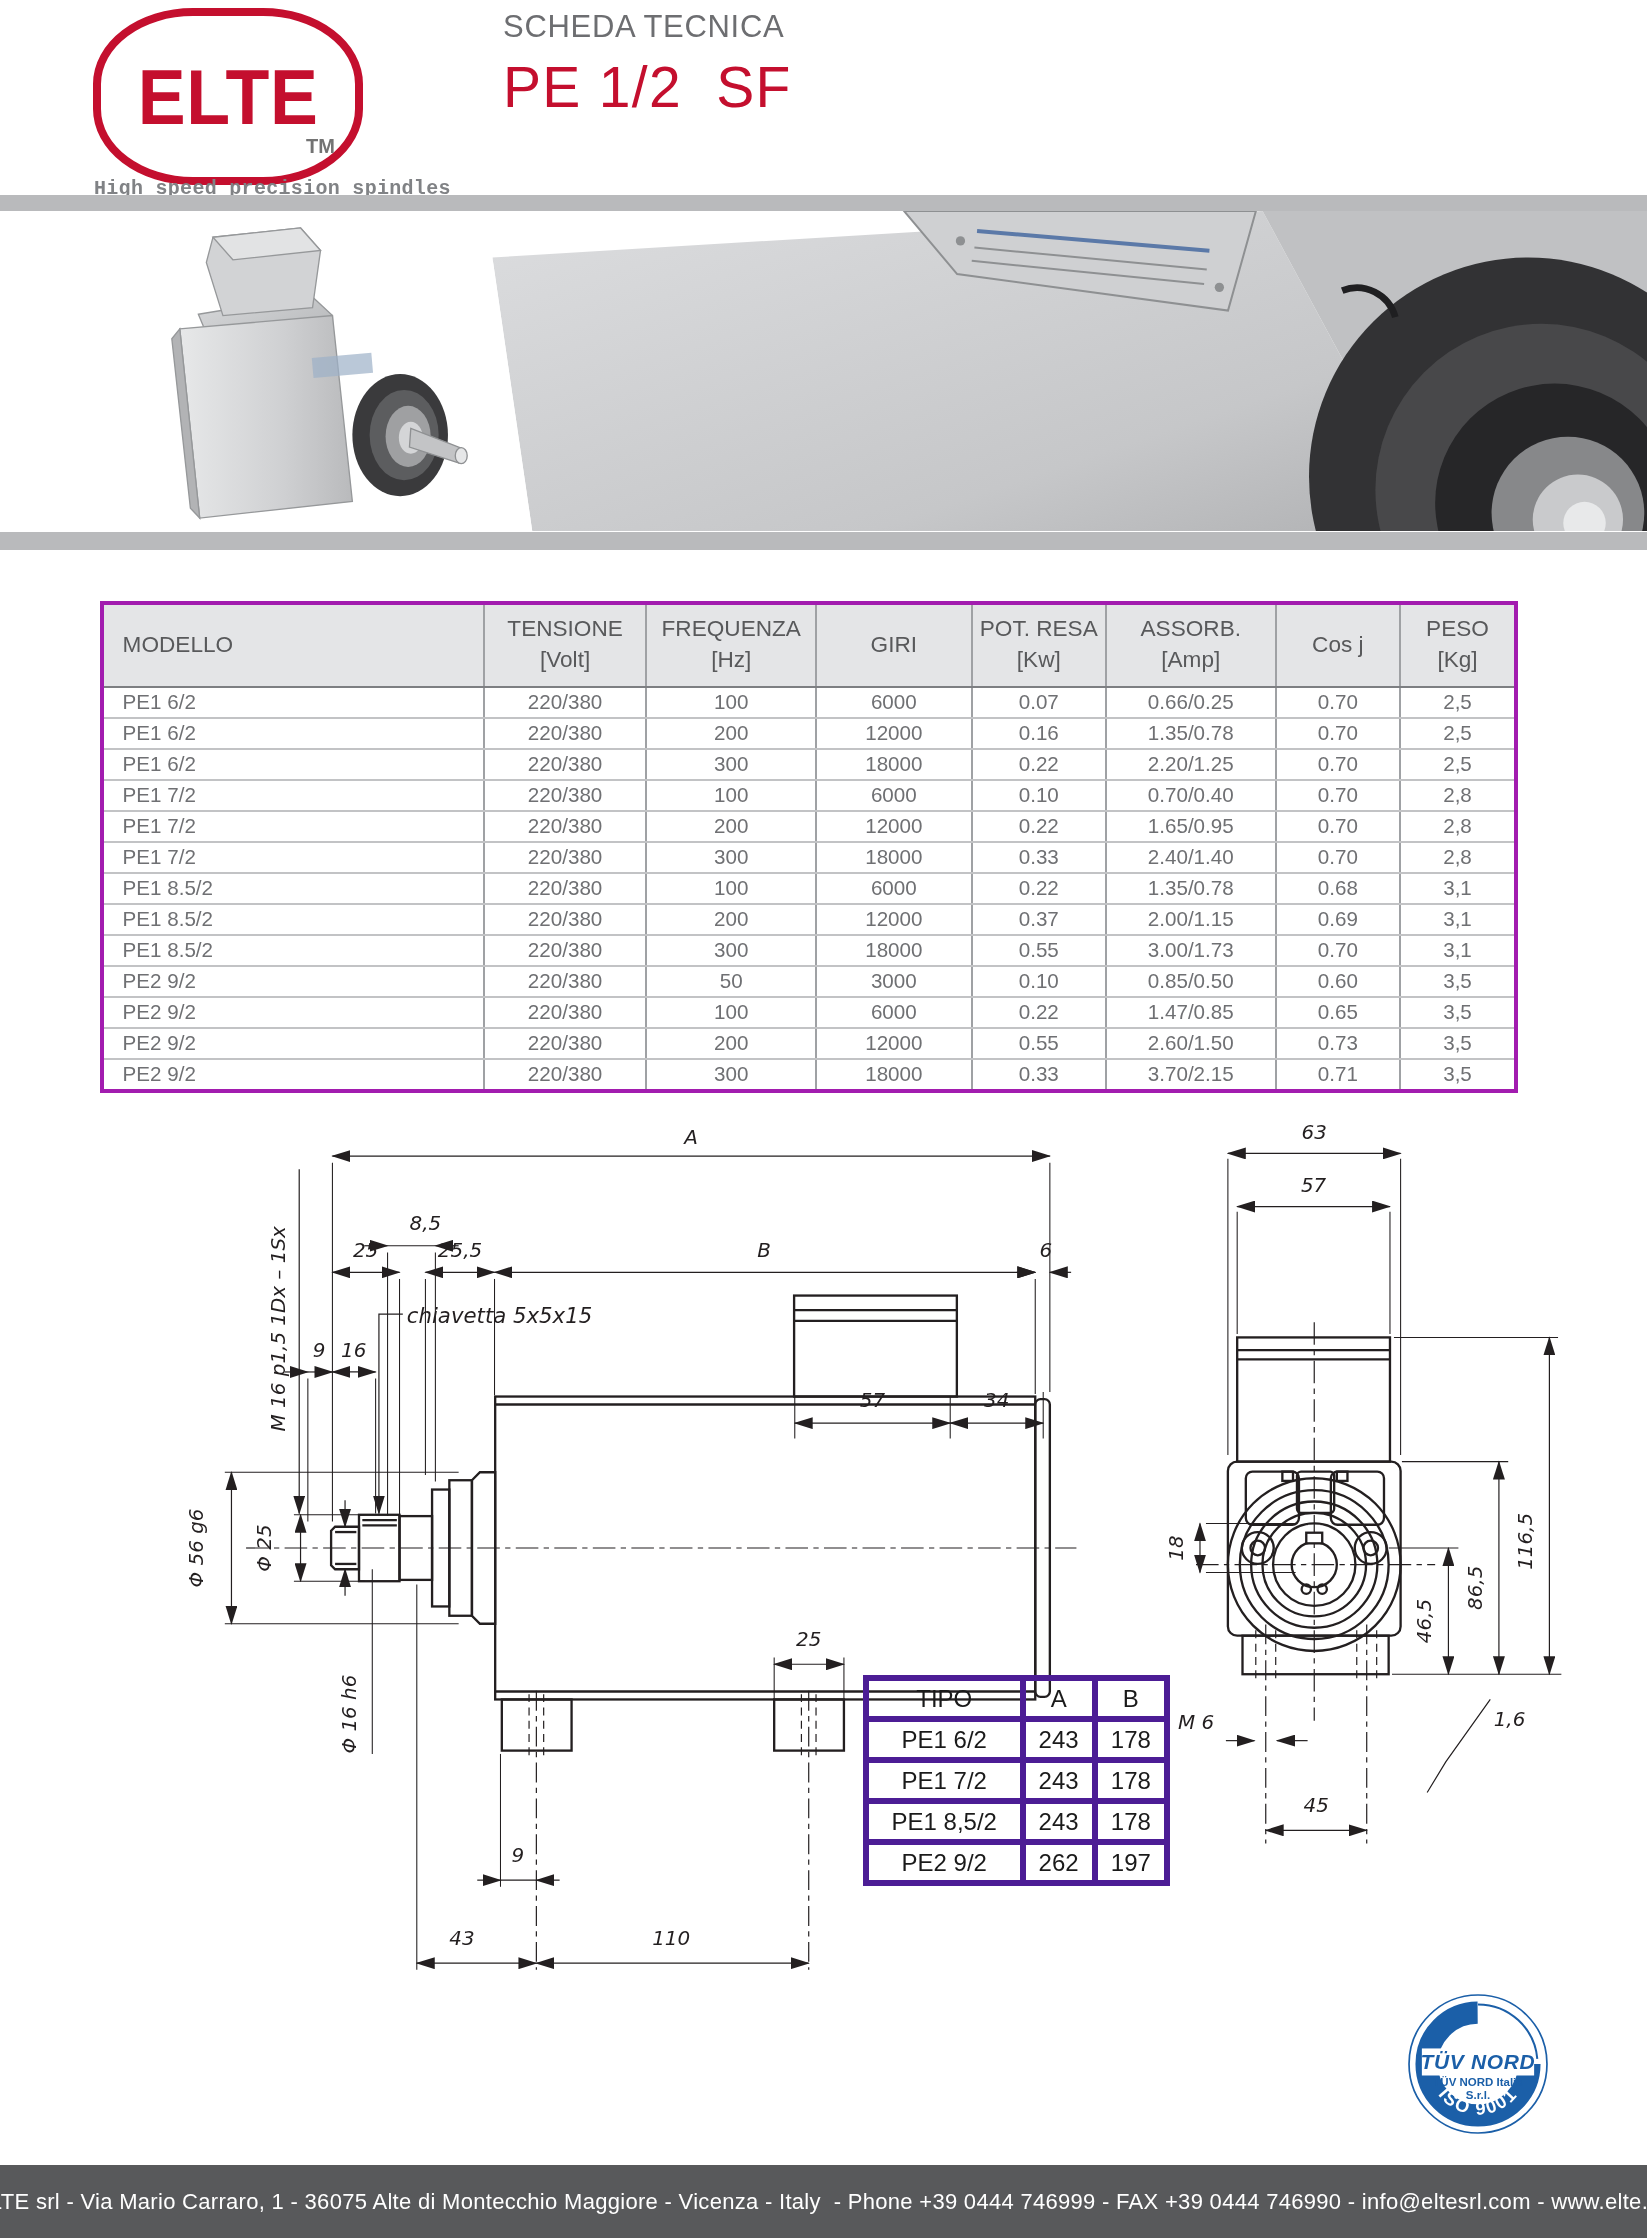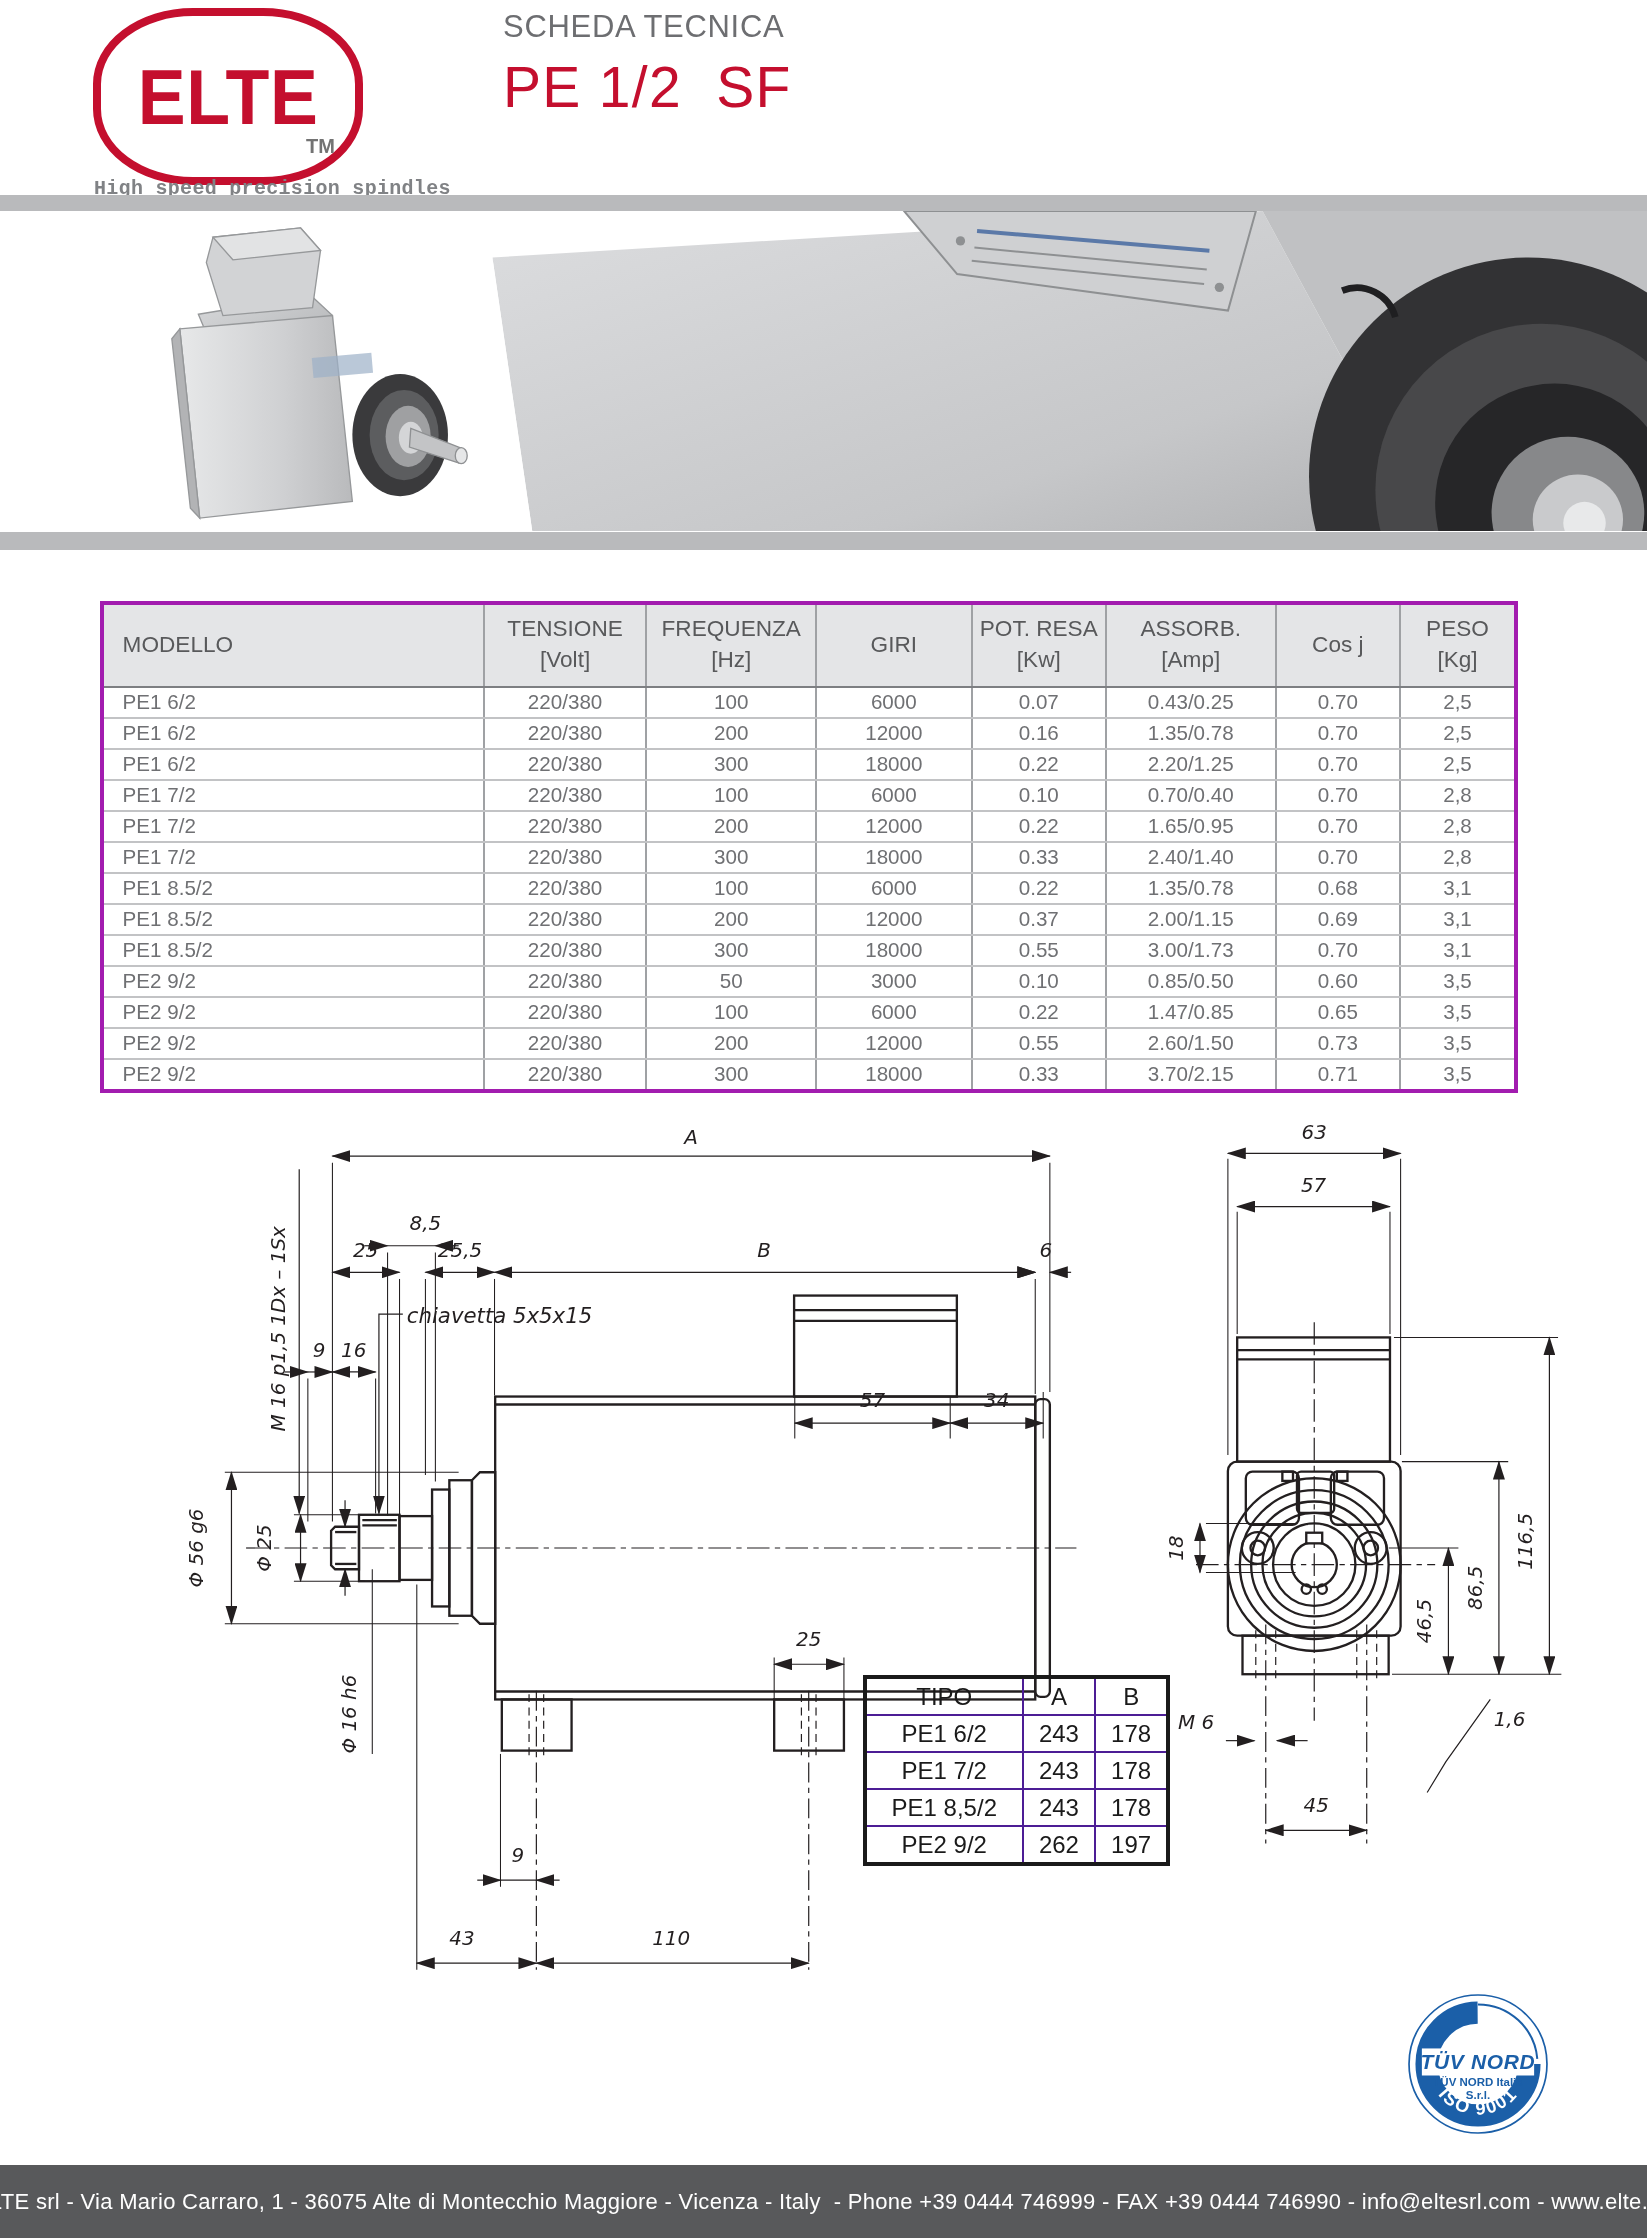--- a/index.html
+++ b/index.html
@@ -173,7 +173,7 @@
             <td>100</td>
             <td>6000</td>
             <td>0.07</td>
-            <td>0.43/0.25</td>
+            <td>0.66/0.25</td>
             <td>0.70</td>
             <td>2,5</td>
           </tr>

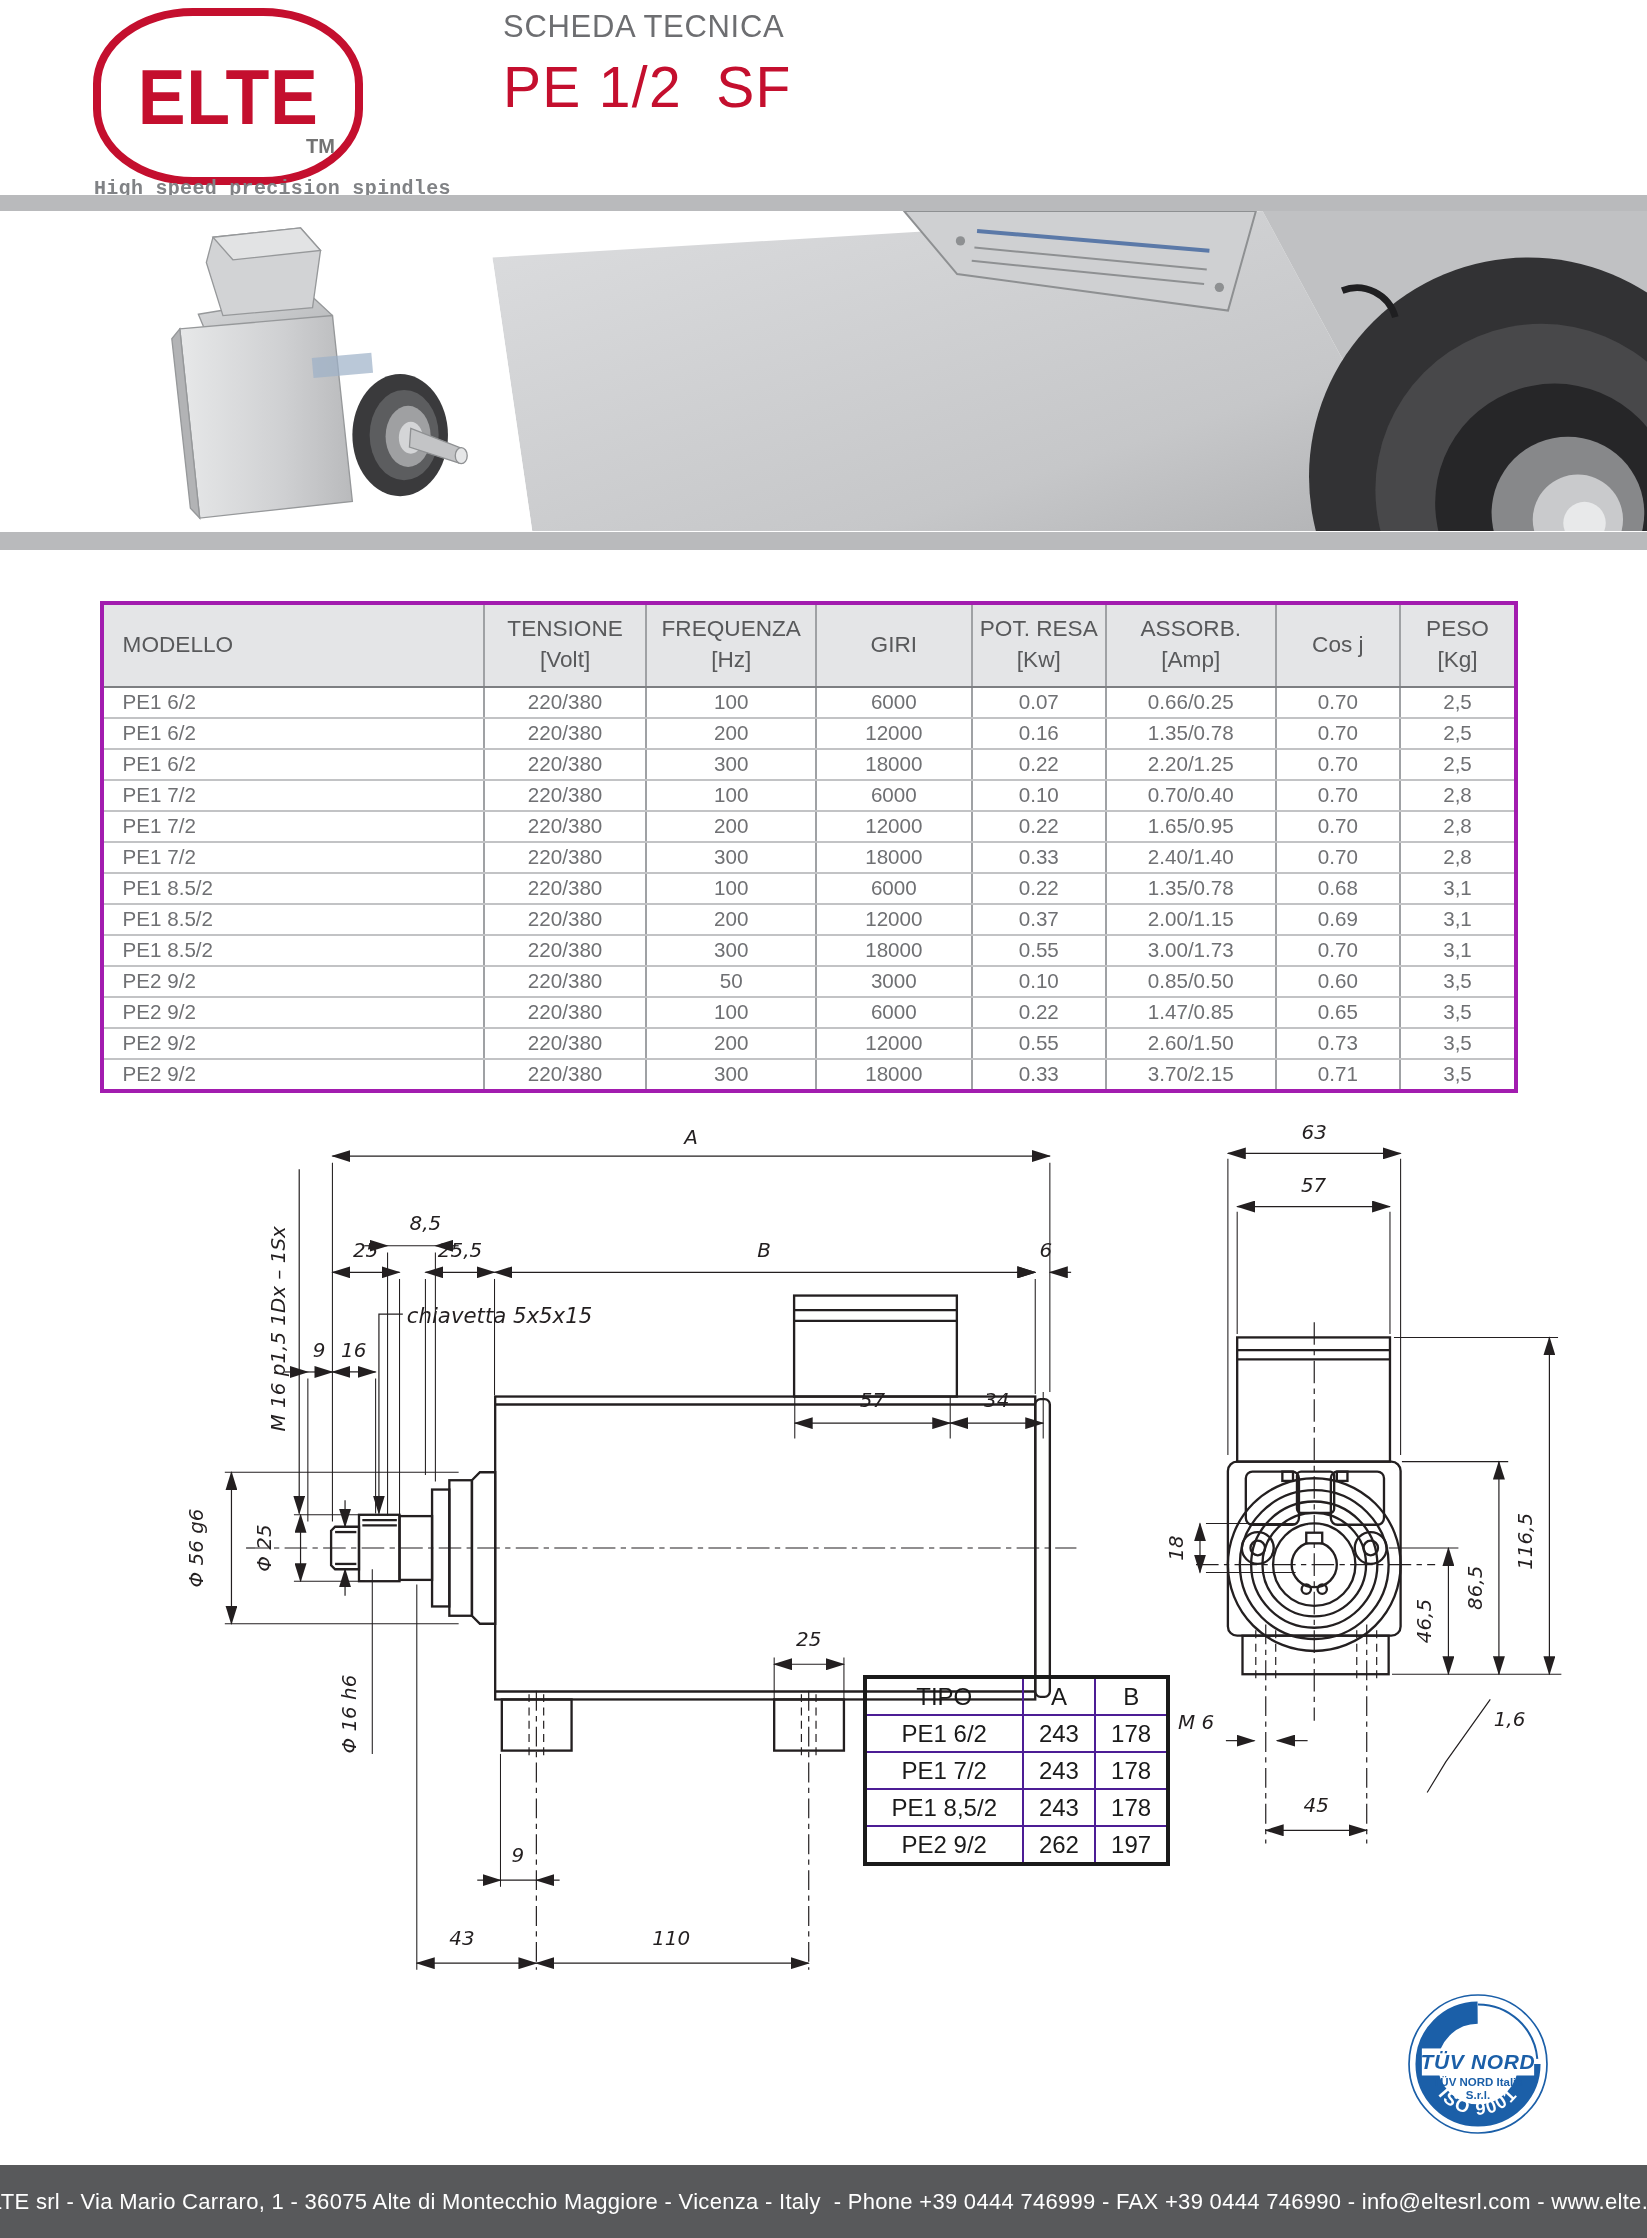--- a/index.html
+++ b/index.html
@@ -29,7 +29,7 @@
   
   #tipo{left:863px;top:1675px;width:307px;}
   table.tipo{border-collapse:collapse;width:100%;table-layout:fixed;border:4.7px solid #1a1a1a;}
-  table.tipo th,table.tipo td{border:2px solid #4c1d95;font-weight:400;color:#1a1a1a;
+  table.tipo th,table.tipo td{border:6px solid #4c1d95;font-weight:400;color:#1a1a1a;
      font-size:24px;text-align:center;height:35px;padding:0;}
   
   #footer{left:0;top:2165px;width:1648px;height:74px;background:#58595b;

